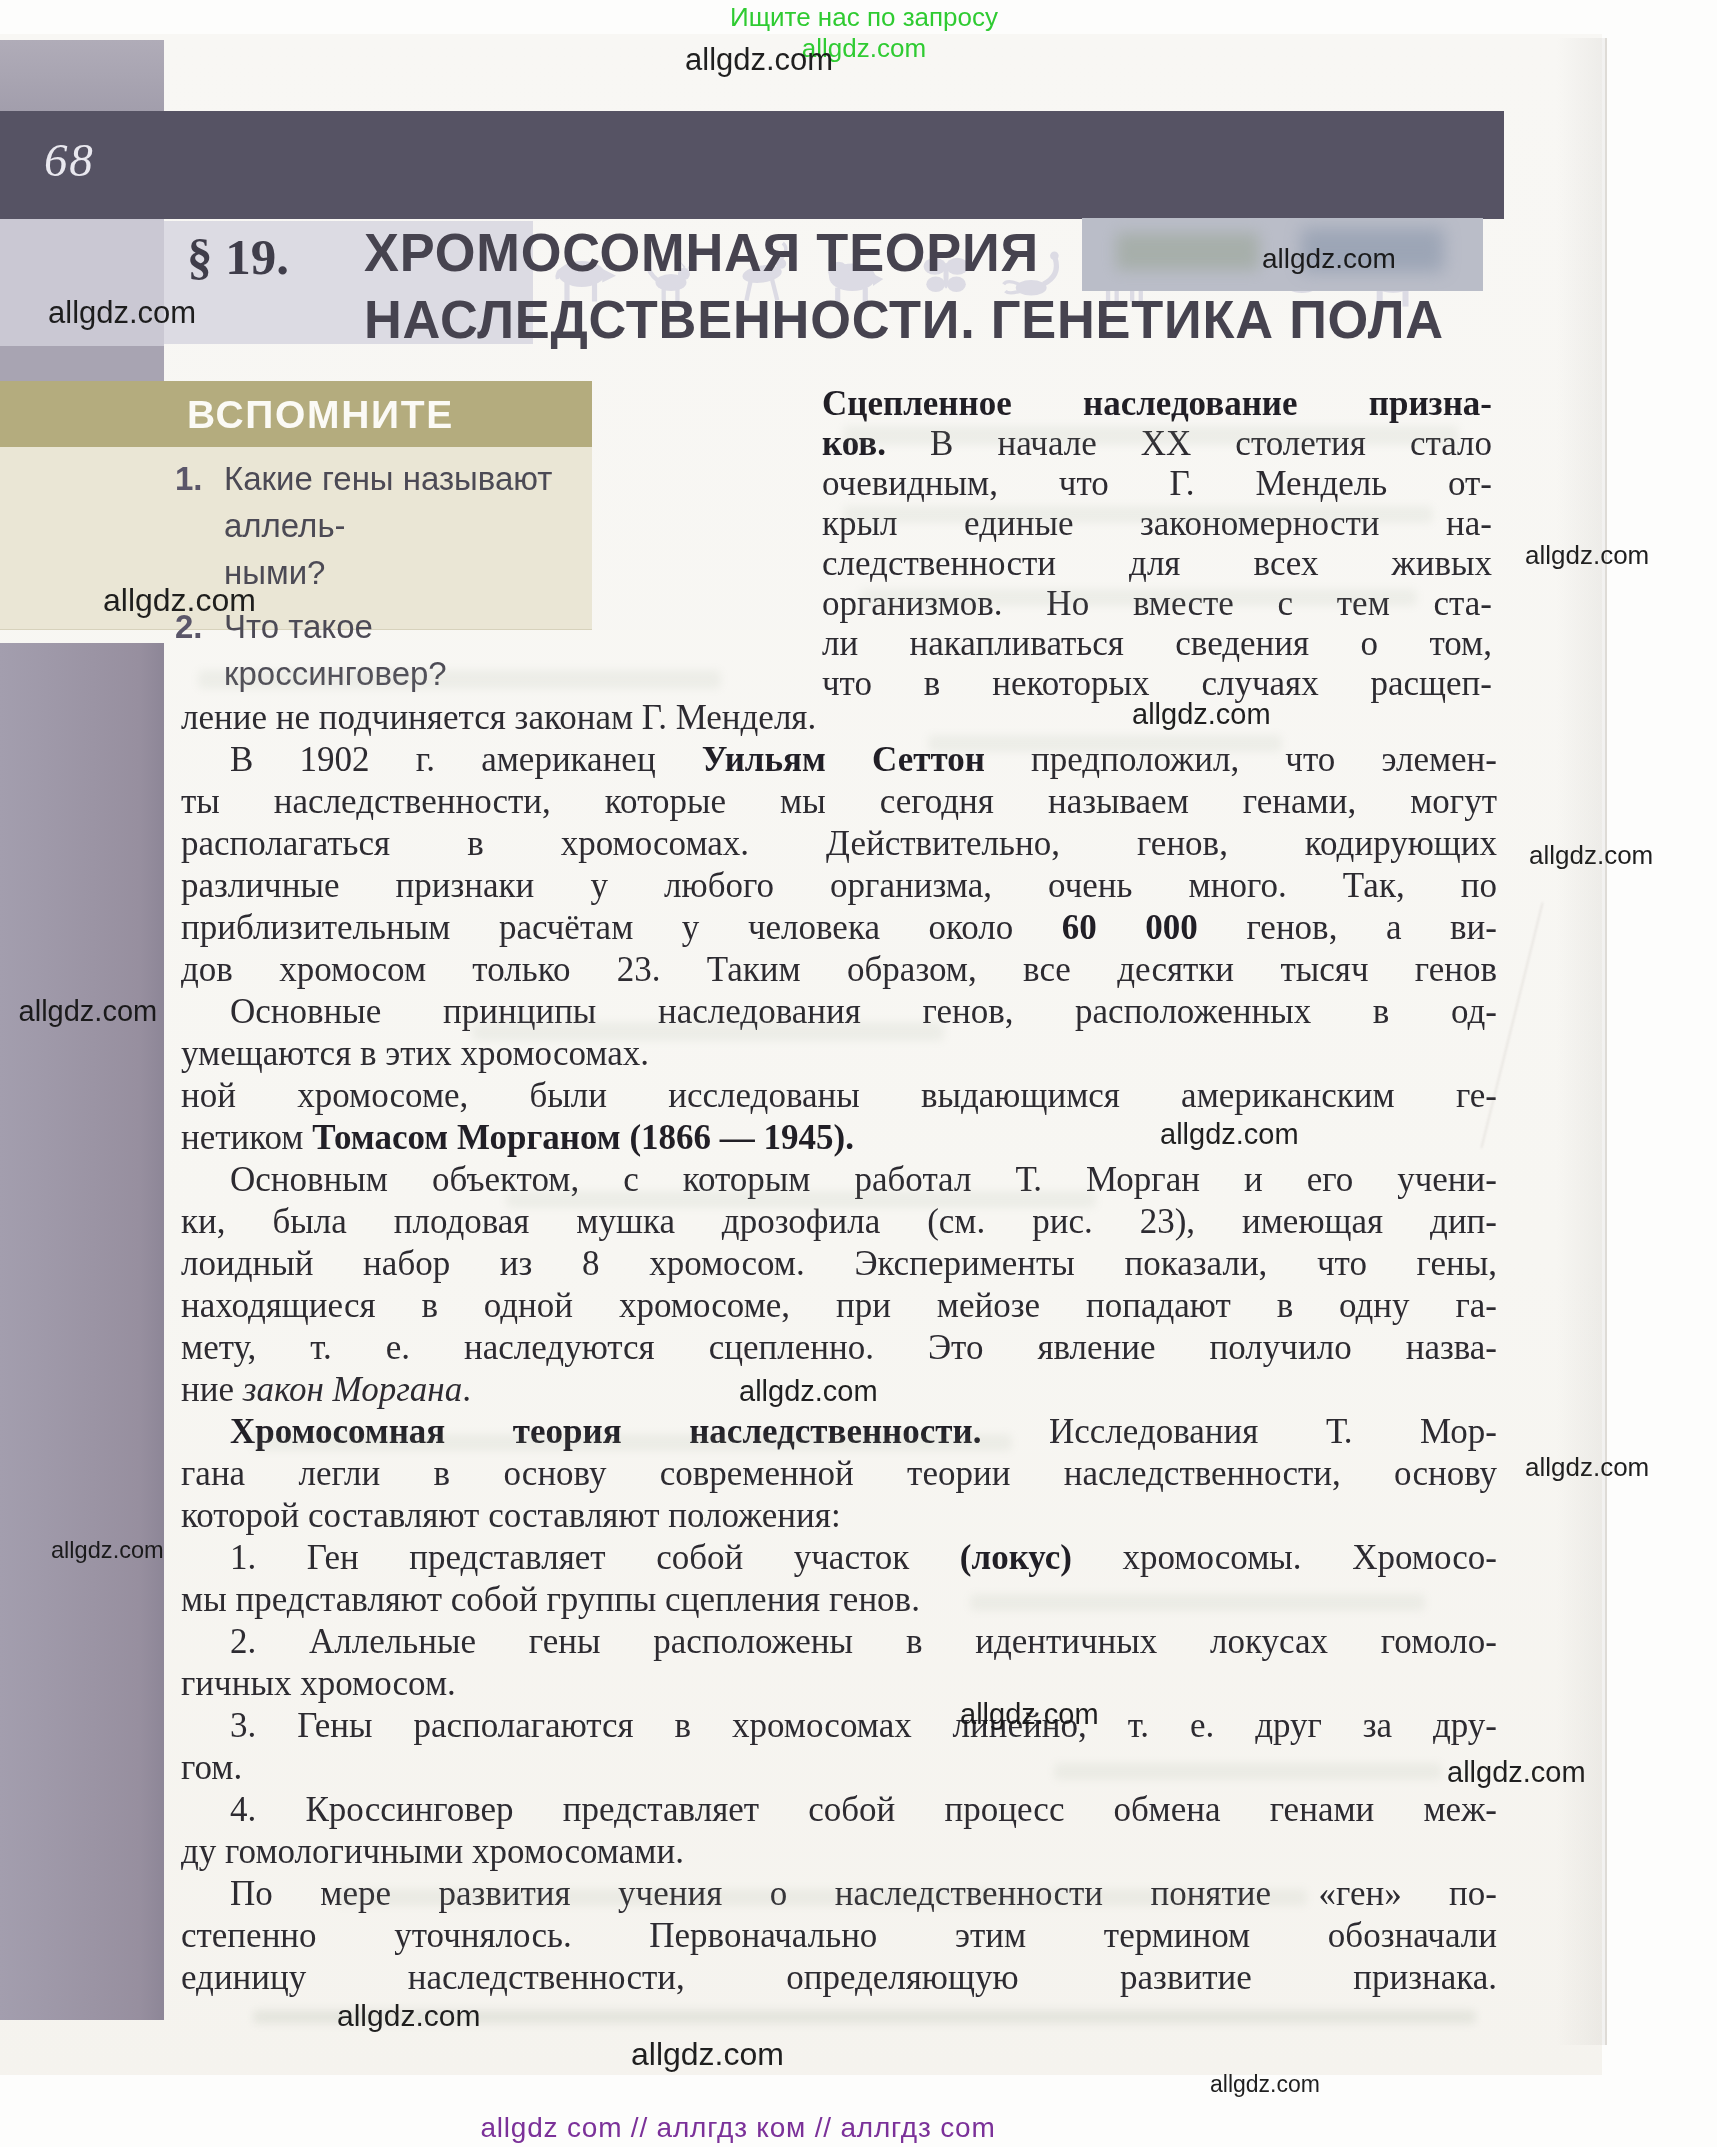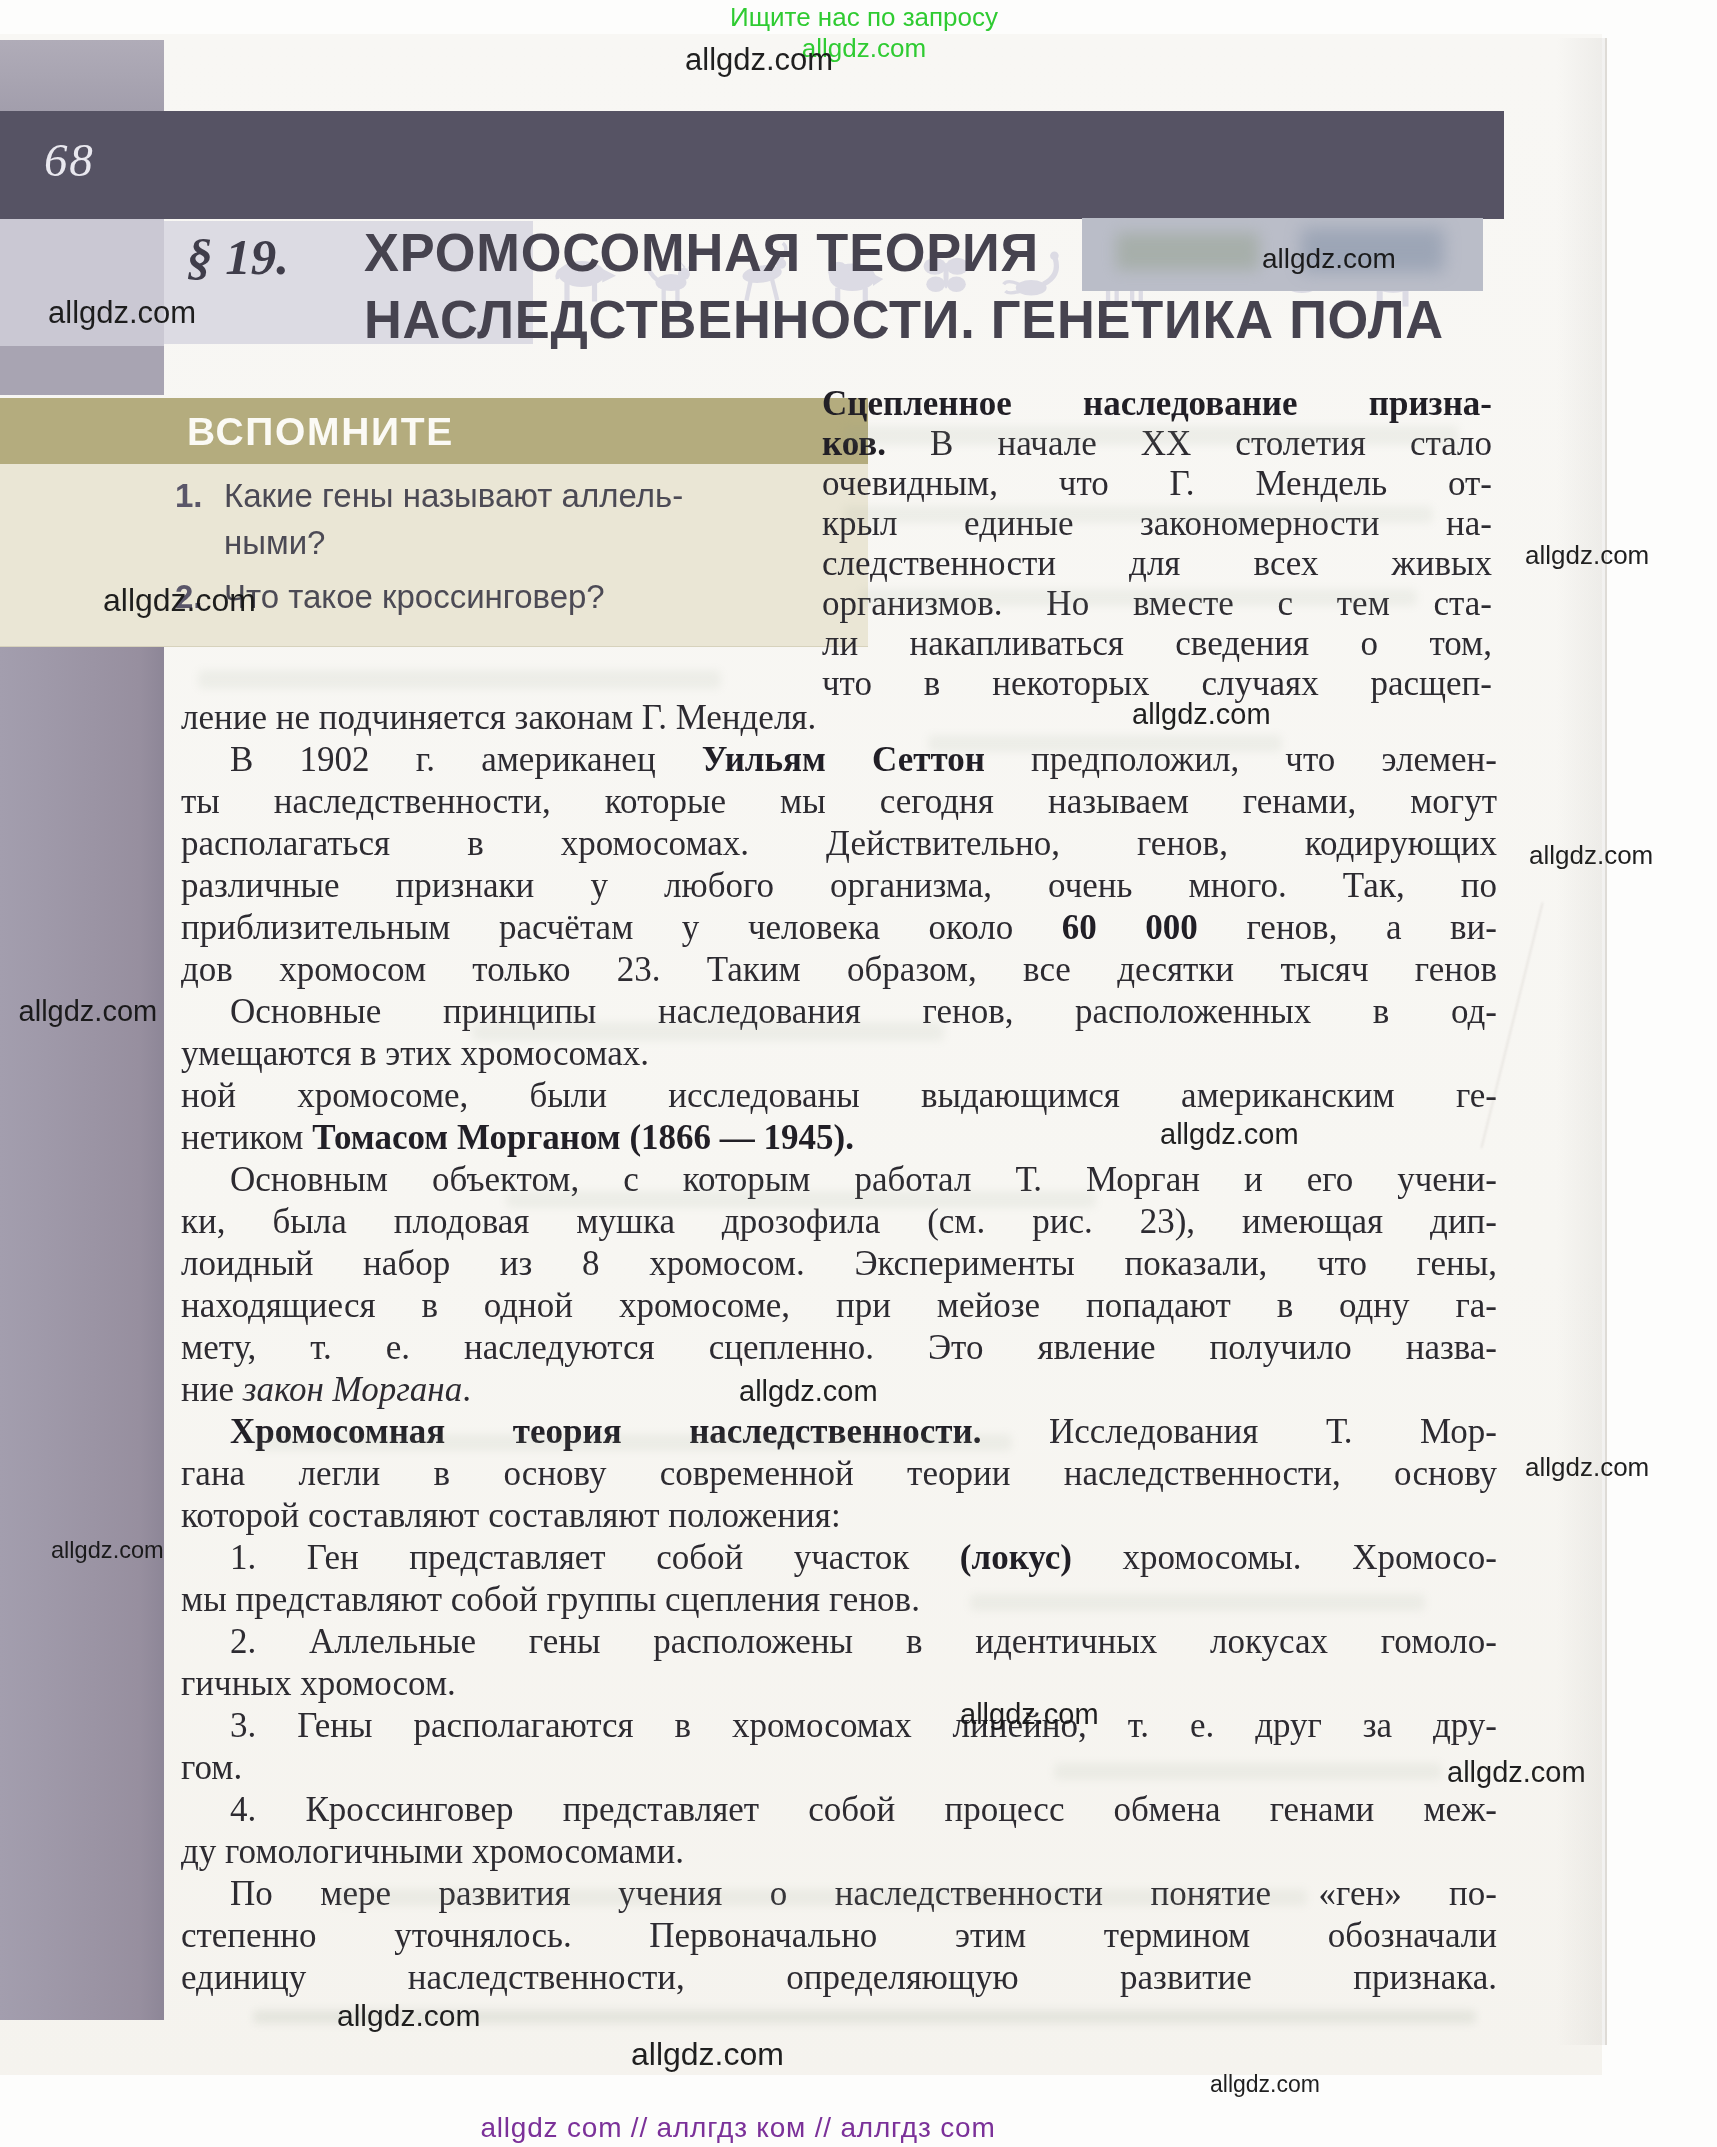--- a/index.html
+++ b/index.html
@@ -24,7 +24,7 @@
   #animals{position:absolute;left:181px;top:120px;color:#dcdbe4;}
   
   #sec-band{position:absolute;left:164px;top:221px;width:369px;height:123px;background:#dcdbe3;}
-  #sec-num{position:absolute;left:187px;top:228px;font-size:51px;font-weight:bold;color:#3f3d4a;font-style:italic;}
+  #sec-num{position:absolute;left:187px;top:228px;font-size:51px;font-weight:bold;color:#3f3d4a;}
   .title-line{position:absolute;left:364px;font-family:"Liberation Sans",sans-serif;
               font-weight:bold;font-size:54px;color:#46434f;letter-spacing:0.8px;transform:scaleX(0.97);transform-origin:left;}
   #title1{top:221px;}

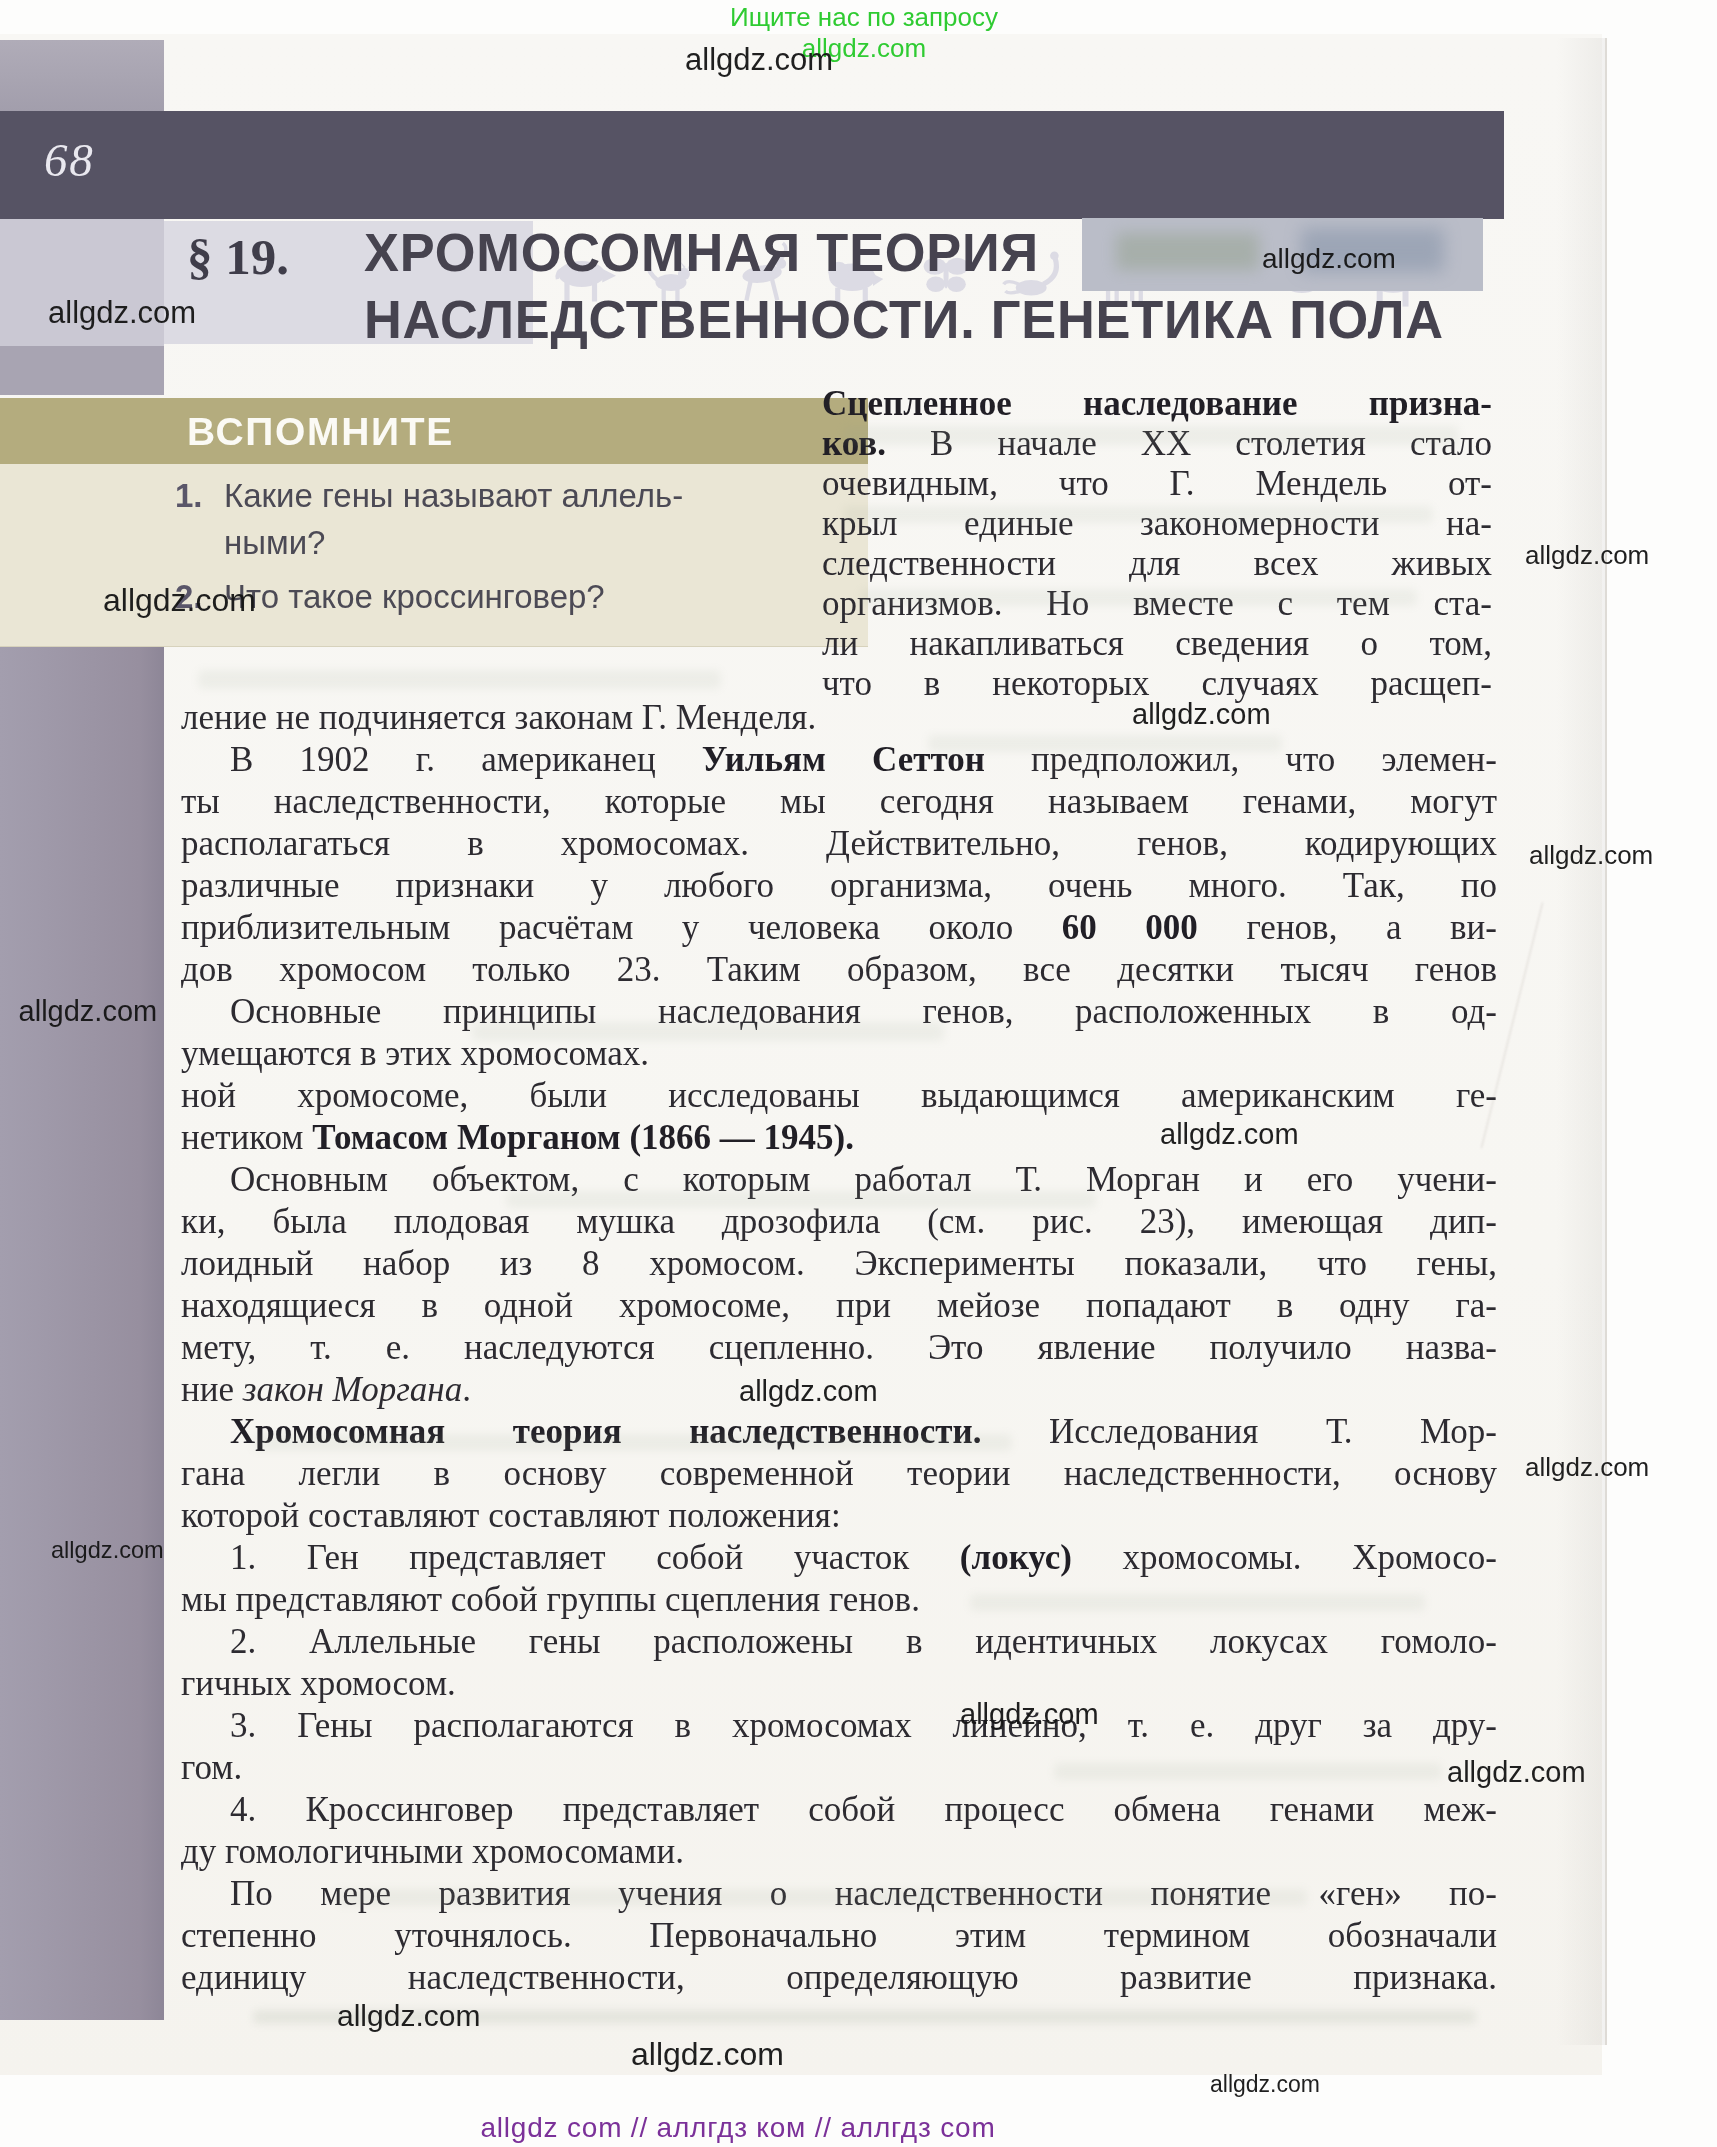--- a/index.html
+++ b/index.html
@@ -33,7 +33,7 @@
   #censor-bar .sm1{position:absolute;left:34px;top:15px;width:143px;height:37px;background:#8a9a7e;opacity:.4;filter:blur(7.6px);}
   #censor-bar .sm2{position:absolute;left:219px;top:10px;width:143px;height:44px;background:#667a95;opacity:.35;filter:blur(8.4px);}
   
-  #recall{position:absolute;left:0;top:398px;width:868px;height:248px;background:#eae6d5;
+  #recall{position:absolute;left:0;top:381px;width:592px;height:248px;background:#eae6d5;
           border-bottom:1.7px solid #d7d2bc;}
   #recall-head{position:absolute;left:0;top:0;width:100%;height:66px;background:#b4ac7e;}
   #recall-title{position:absolute;left:187px;top:11.8px;font-family:"Liberation Sans",sans-serif;

